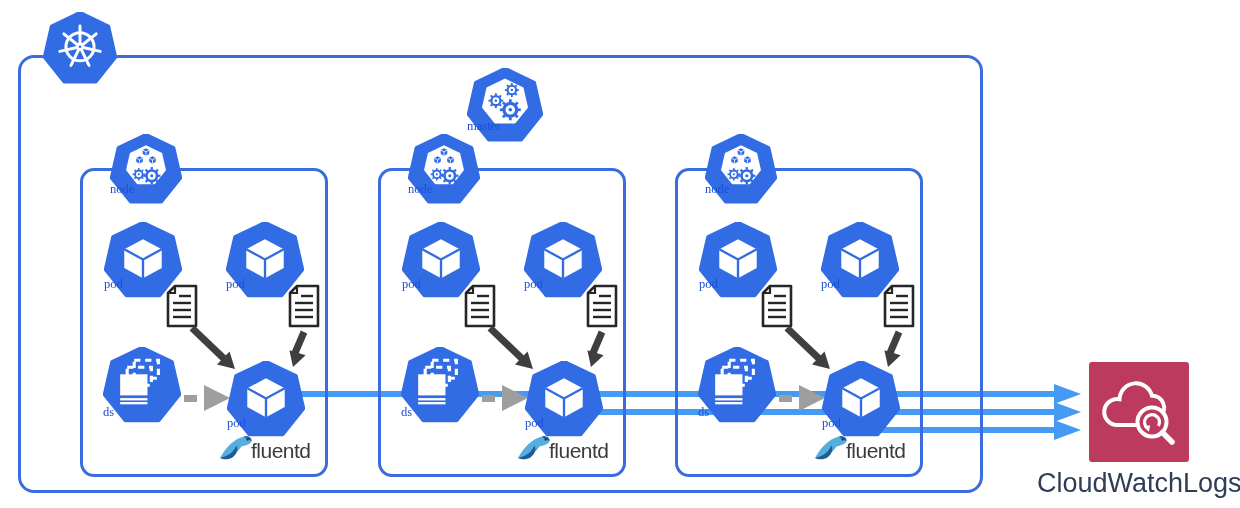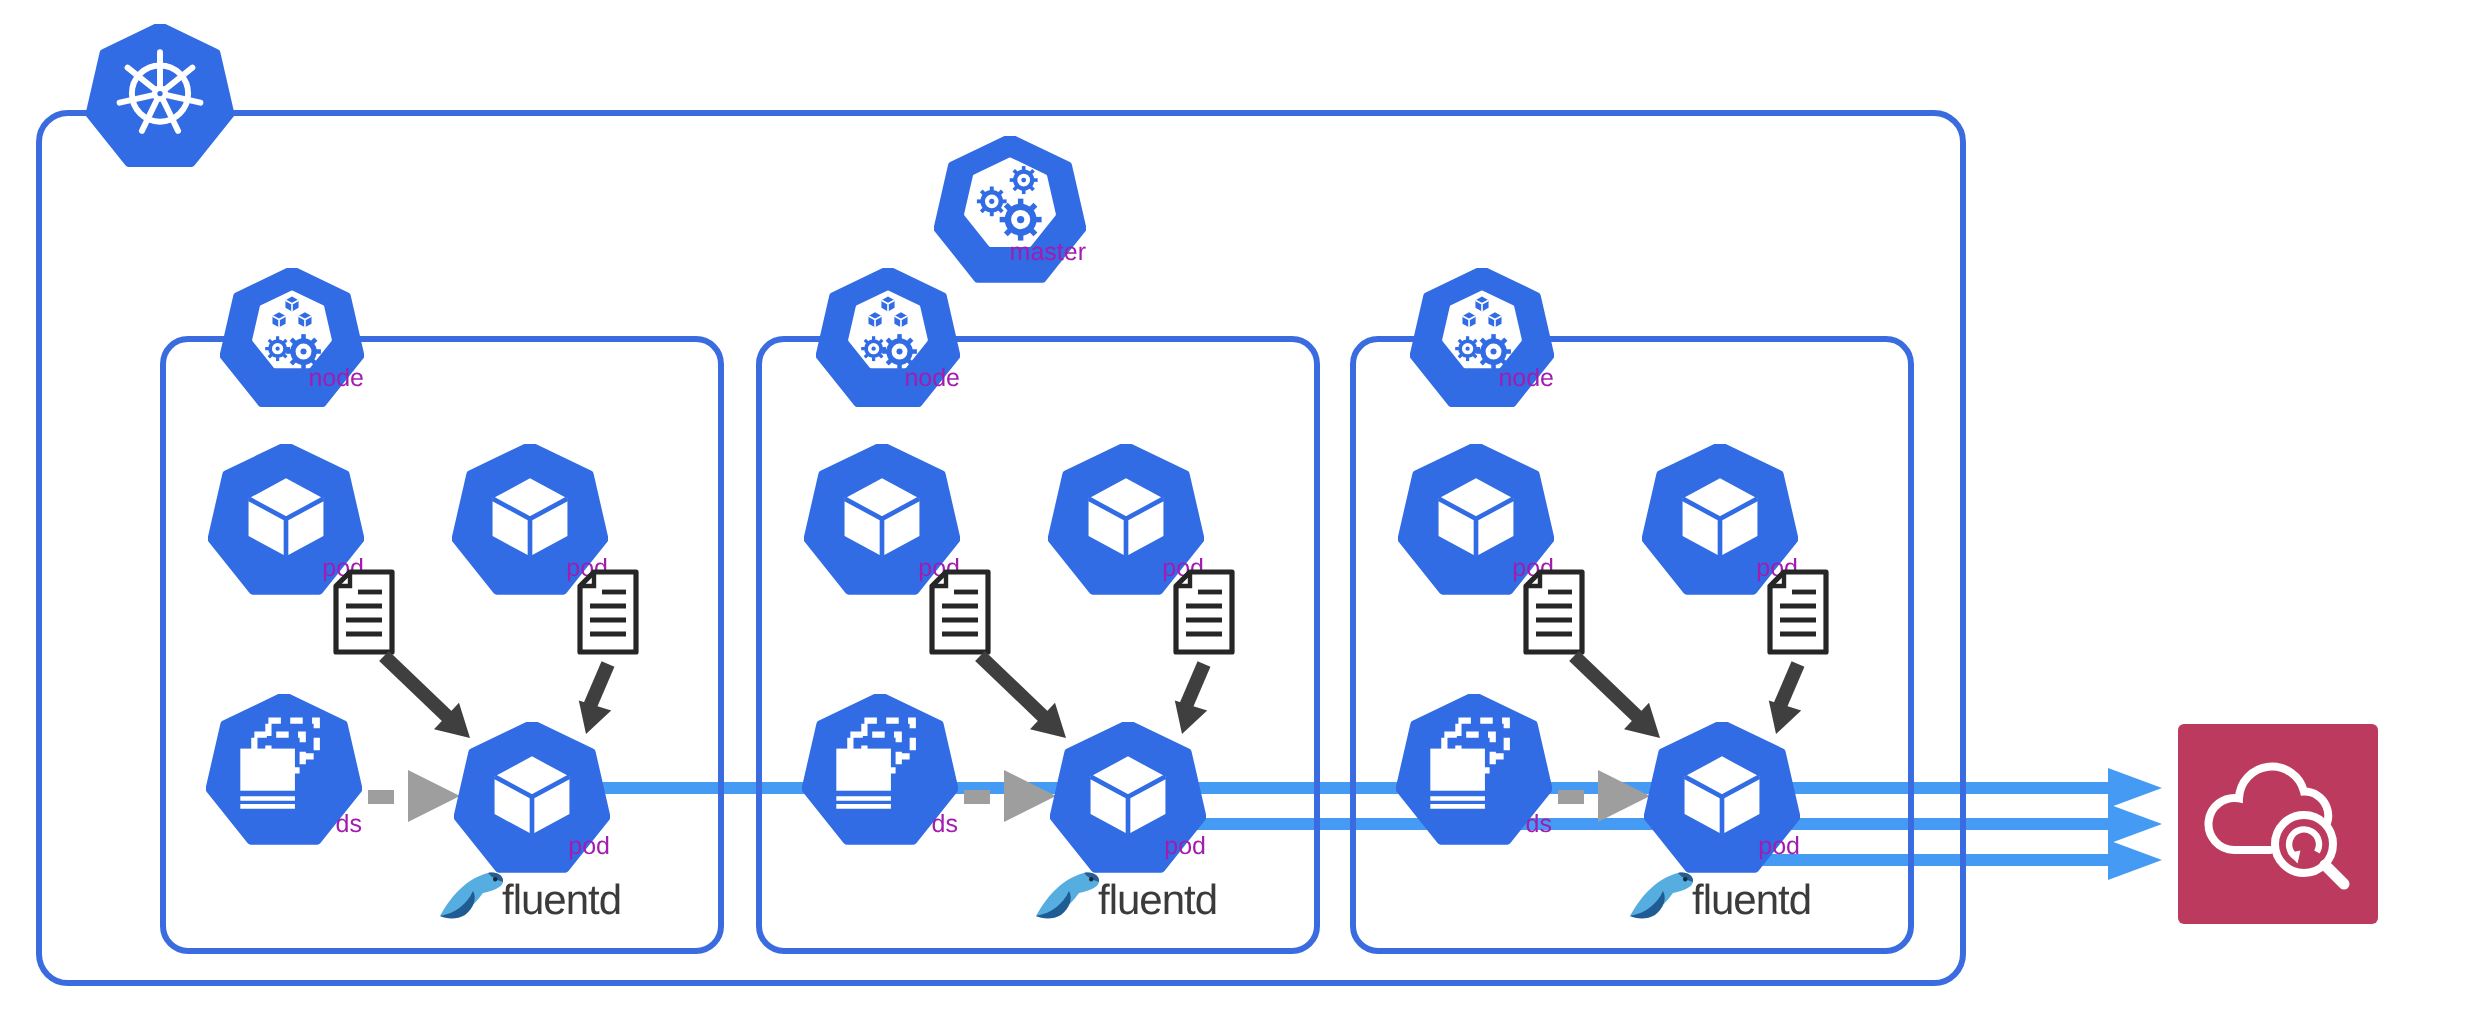--- a/index.html
+++ b/index.html
@@ -16,8 +16,8 @@
 
   .icon{position:absolute;z-index:3;}
   .icon svg{display:block;width:100%;height:100%;}
-  .hlabel{position:absolute;left:0;right:0;top:68%;text-align:right;color:#a21caf;
-    font-size:12.5px;line-height:1;letter-spacing:0;}
+  .hlabel{position:absolute;left:0;right:0;top:68%;text-align:left;color:#1d4ed8;
+    font-size:12.5px;line-height:1;letter-spacing:0;font-family:Liberation Serif, serif;}
   .pod .hlabel{top:72%;}
   .ds-ic .hlabel{top:76%;}
 

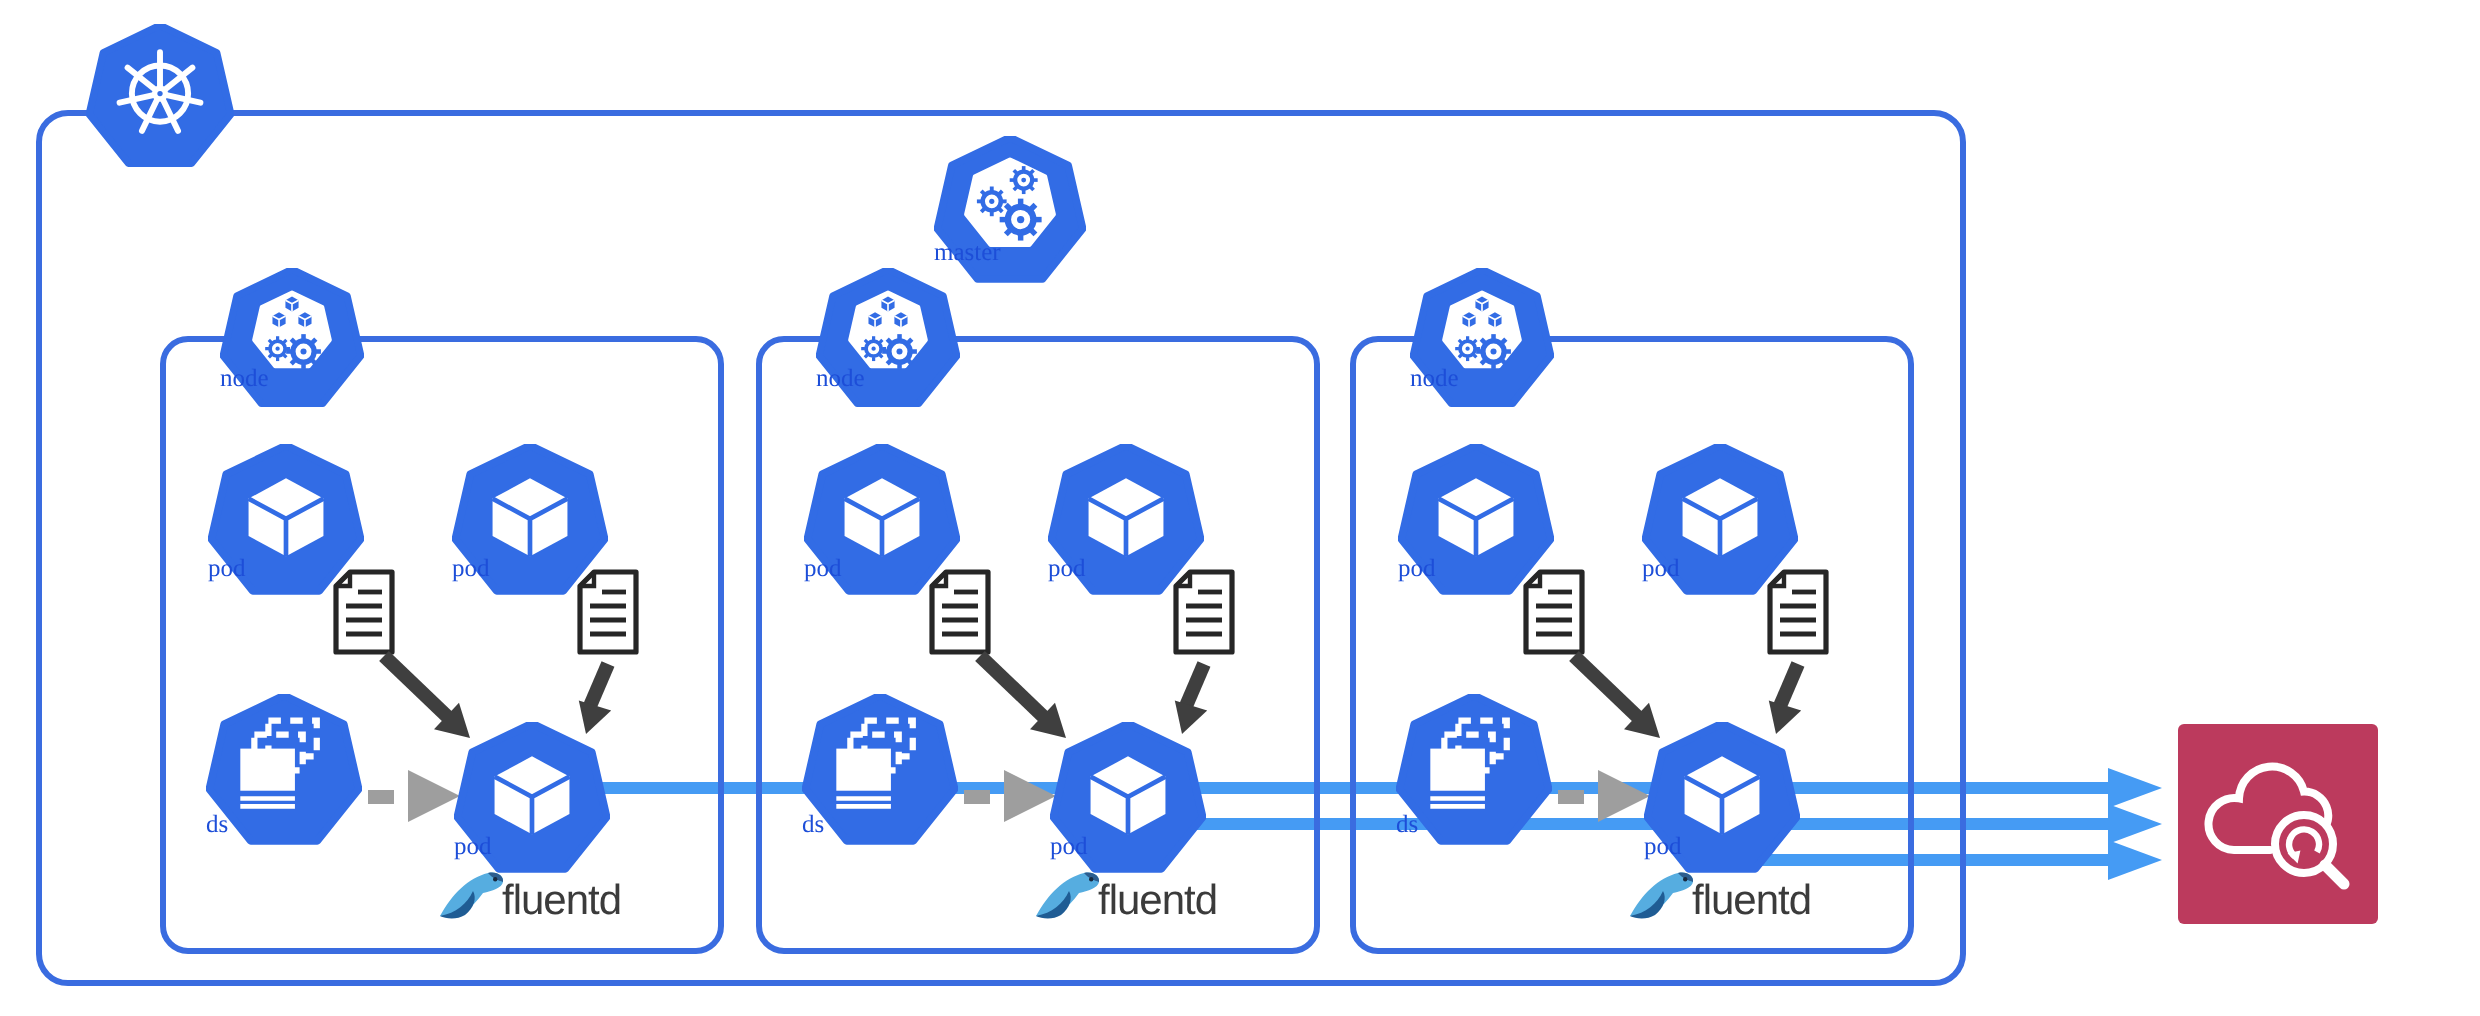--- a/index.html
+++ b/index.html
@@ -9,7 +9,7 @@
   
   .outer-border{position:absolute;left:18px;top:55px;width:959px;height:432px;
     border:3px solid #3a6ce0;border-radius:16px;z-index:2;}
-  .nodebox{position:absolute;top:168px;width:282px;height:309px;}
+  .nodebox{position:absolute;top:168px;width:248px;height:309px;}
   .n1{left:80px}.n2{left:378px}.n3{left:675px}
   .nb-border{position:absolute;left:0;top:0;right:0;bottom:0;
     border:3px solid #3a6ce0;border-radius:14px;z-index:2;}

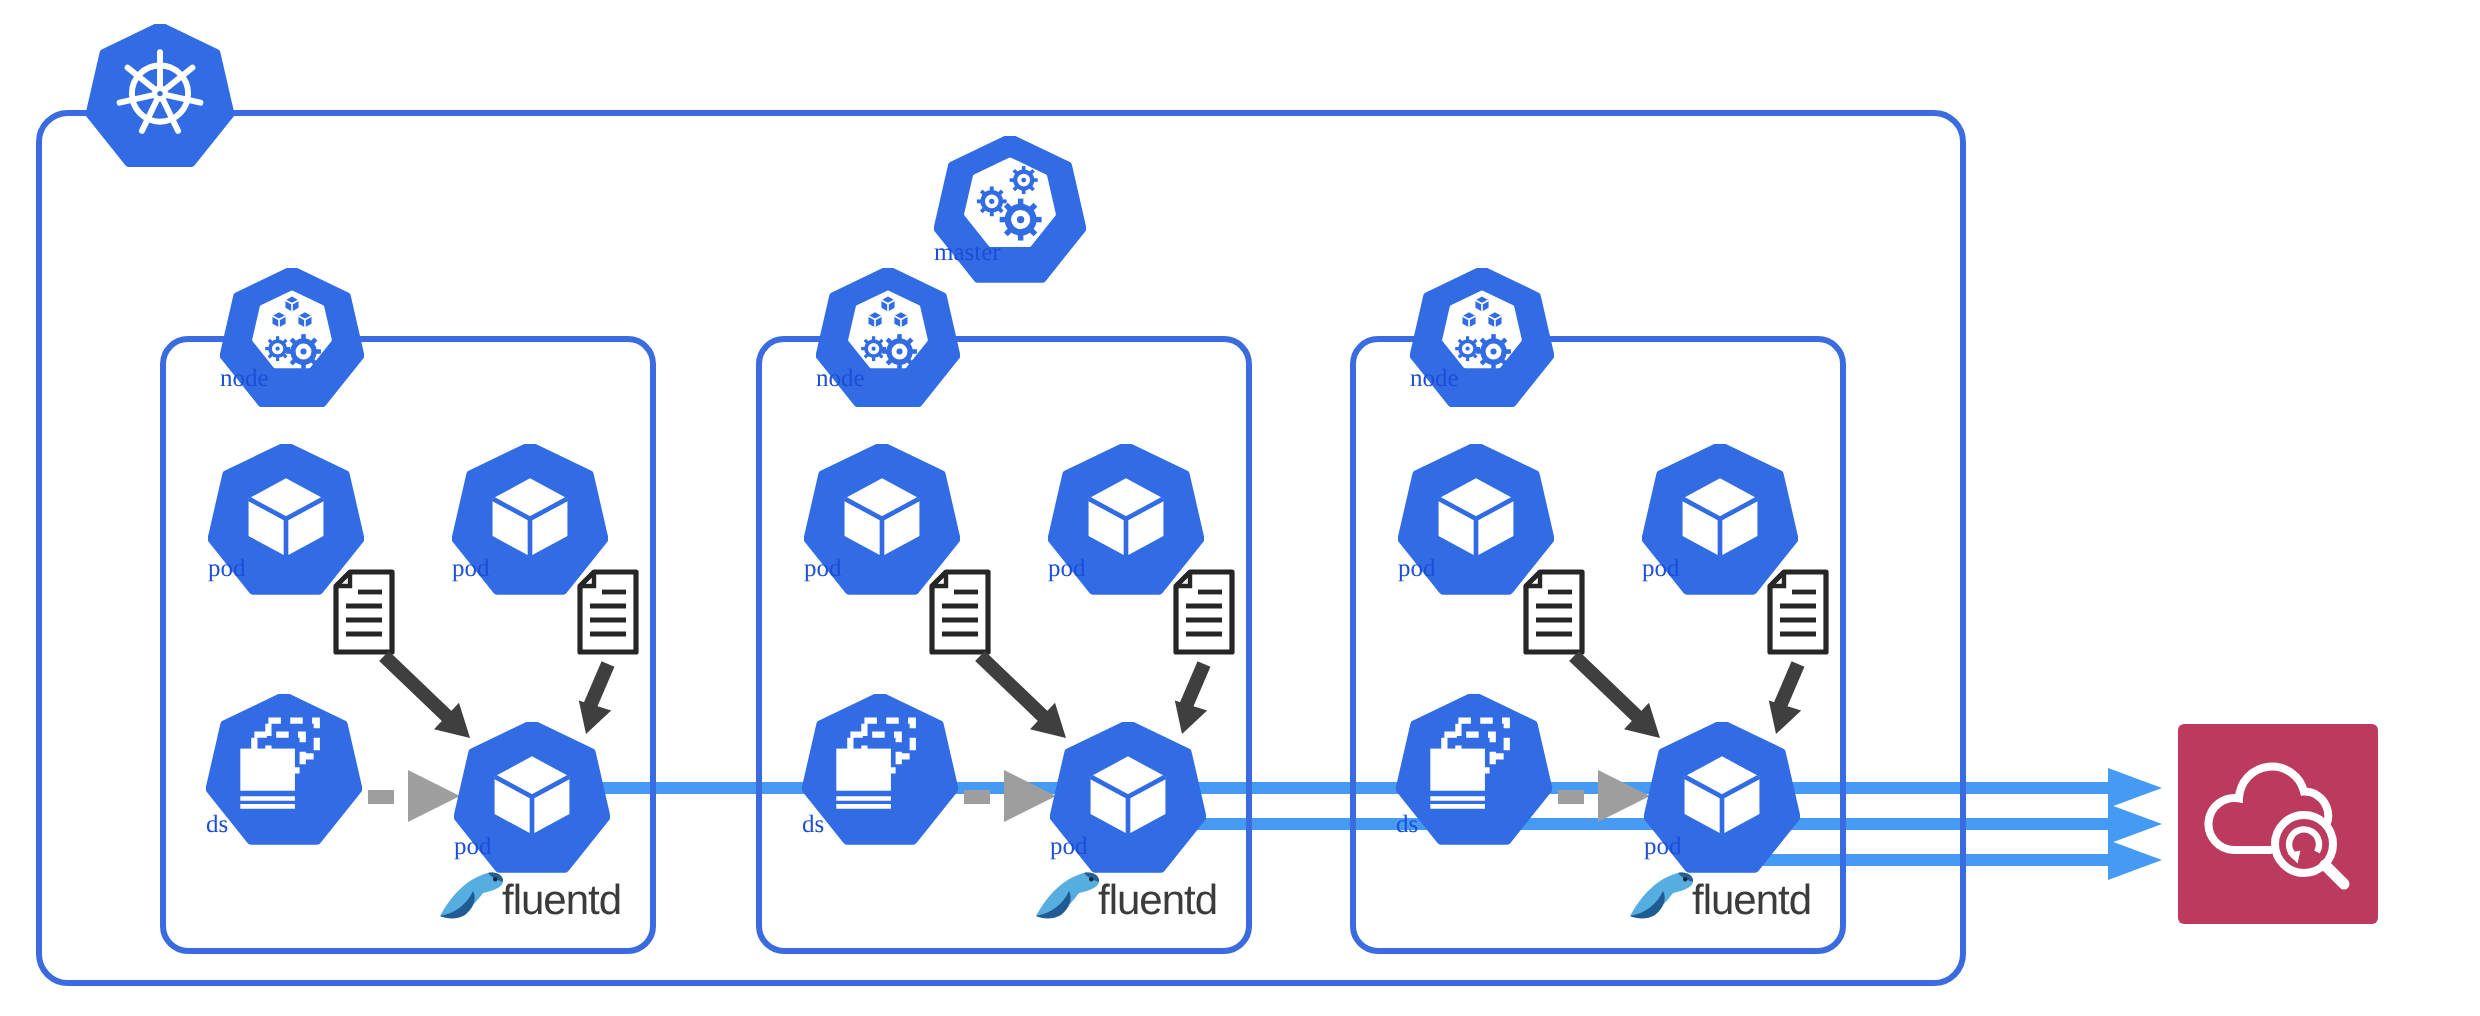--- a/index.html
+++ b/index.html
@@ -364,6 +364,7 @@
         <use href="#sym-cw"></use>
       </svg>
   </div>
+  <div class="cw-label">CloudWatchLogs</div>
 
 </div>
 

